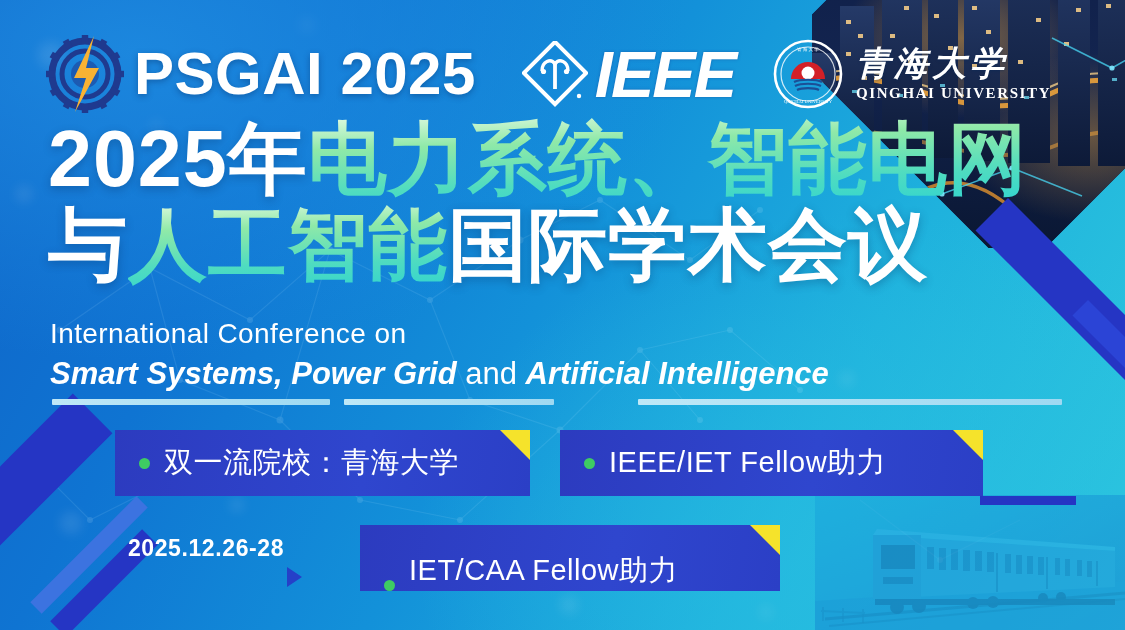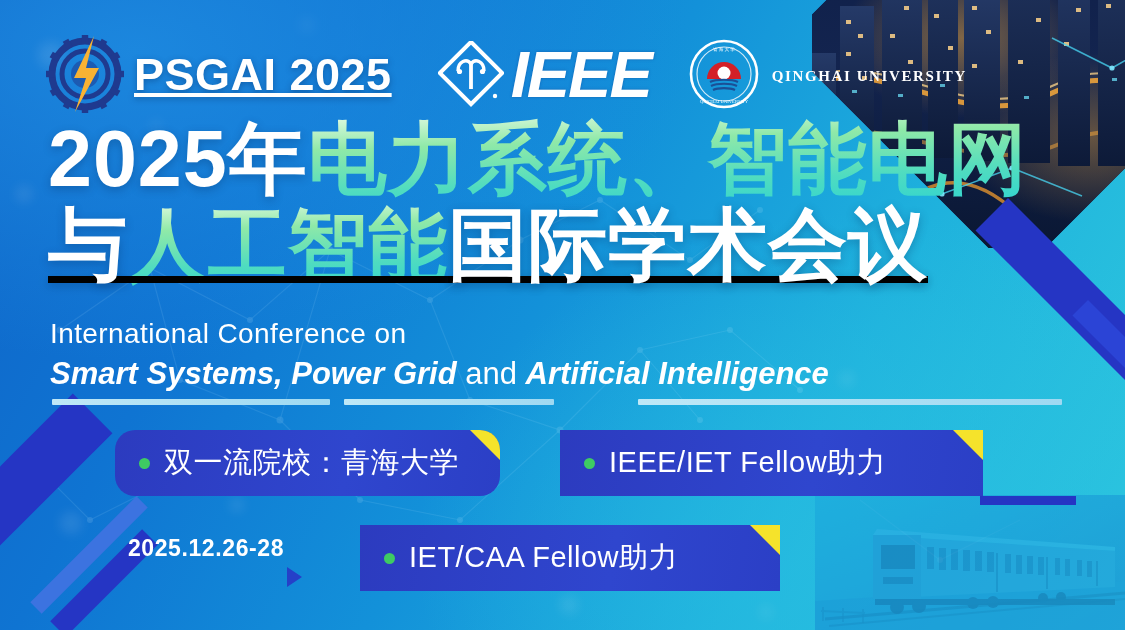--- a/index.html
+++ b/index.html
@@ -53,10 +53,9 @@
   .logos{position:absolute;left:46px;top:38px;display:flex;align-items:center;height:72px;}
   .psgai-logo{display:flex;align-items:center;}
   .psgai-text{
-    color:#ffffff;font-size:45px;font-weight:bold;letter-spacing:.5px;
+    color:#ffffff;font-size:60px;font-weight:bold;letter-spacing:.5px;
     margin-left:10px;line-height:1;
     text-shadow:0 2px 6px rgba(0,30,80,.35);
-    text-decoration:underline;
   }
   .ieee-block{display:flex;align-items:center;margin-left:46px;}
   .ieee-text{

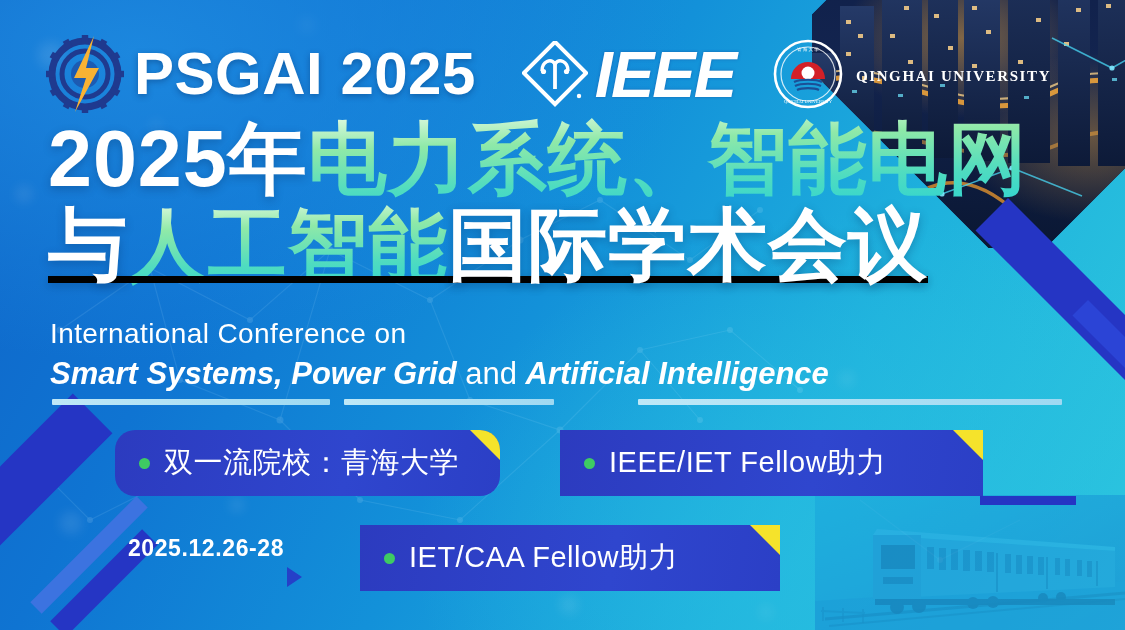--- a/index.html
+++ b/index.html
@@ -429,6 +429,7 @@
         </g>
       </svg>
       <div class="qh-names">
+        <div class="qh-cn">青海大学</div>
         <div class="qh-en">QINGHAI UNIVERSITY</div>
       </div>
     </div>

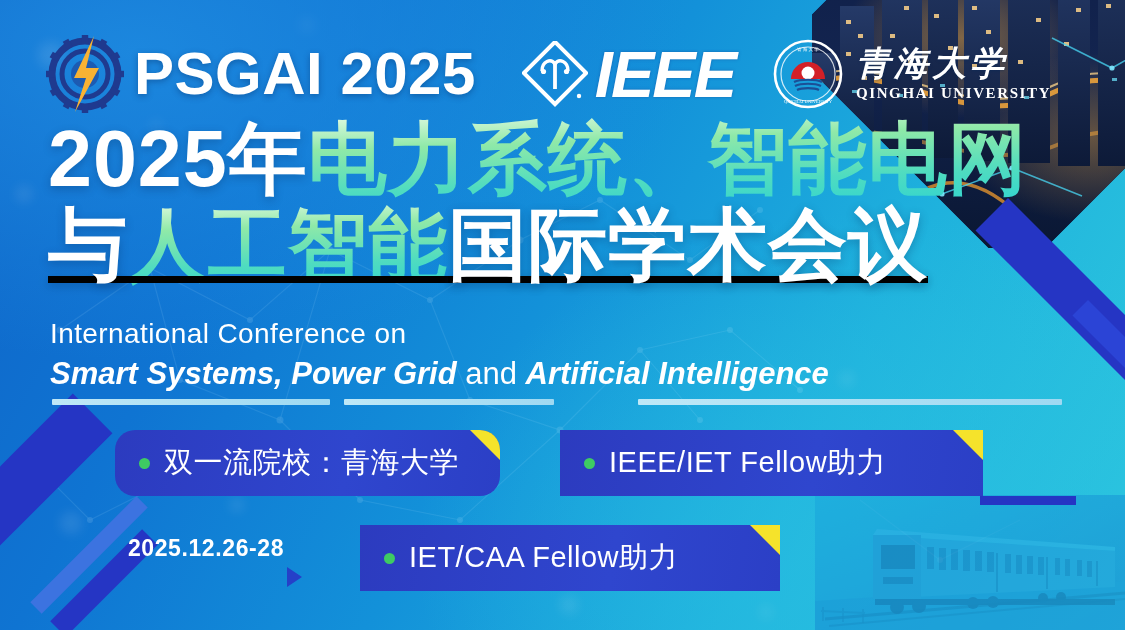--- a/index.html
+++ b/index.html
@@ -81,7 +81,7 @@
     font-size:79px;font-weight:bold;line-height:.96;white-space:nowrap;
     letter-spacing:1px;
   }
-  .tline.l2{margin-top:10px;text-decoration:underline;}
+  .tline.l2{margin-top:10px;}
   .w{color:#ffffff;text-shadow:0 3px 10px rgba(0,40,90,.30);}
   .g{
     background:linear-gradient(178deg,#e8fbe6 0%,#8fe9a8 32%,#4fdcc0 70%,#32d4cf 100%);

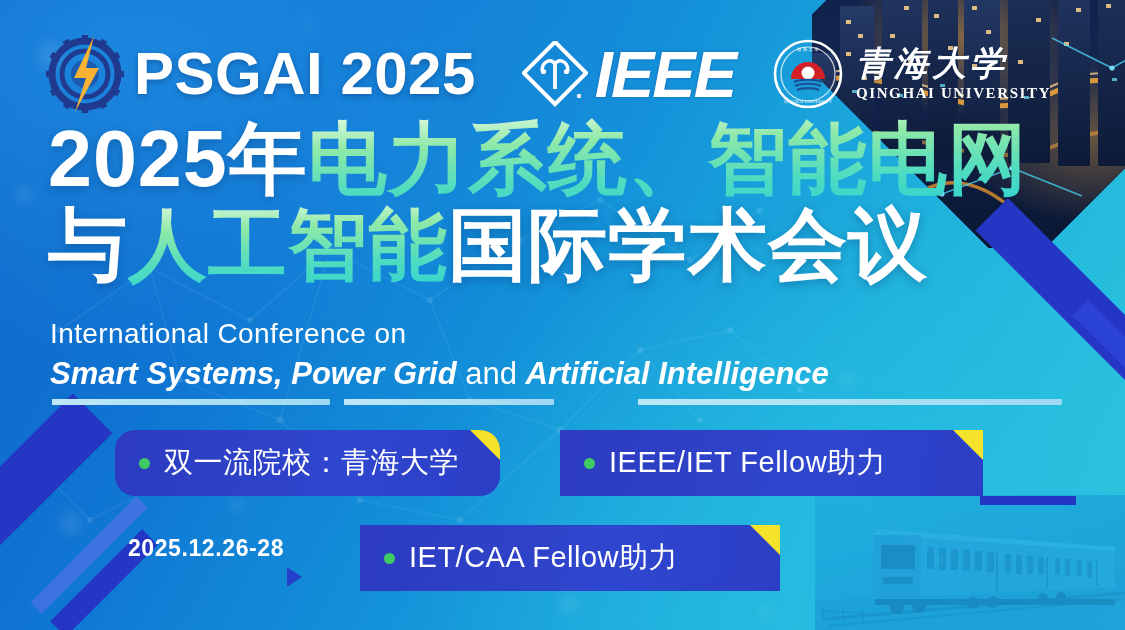--- a/index.html
+++ b/index.html
@@ -115,7 +115,7 @@
   .badge .btxt{
     color:#ffffff;font-size:29px;margin-left:14px;white-space:nowrap;letter-spacing:.5px;
   }
-  #badge1{left:115px;top:430px;width:385px;border-radius:20px;}
+  #badge1{left:115px;top:430px;width:415px;}
   #badge2{left:560px;top:430px;width:423px;}
   #badge3{left:360px;top:525px;width:420px;}
 

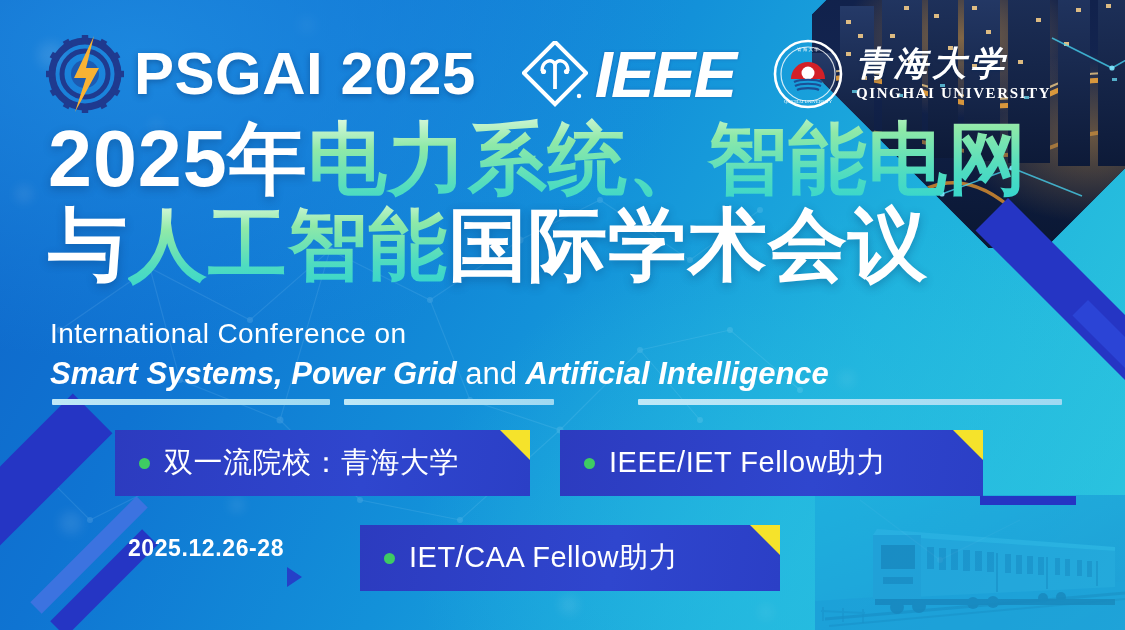--- a/index.html
+++ b/index.html
@@ -117,7 +117,7 @@
   }
   #badge1{left:115px;top:430px;width:415px;}
   #badge2{left:560px;top:430px;width:423px;}
-  #badge3{left:360px;top:525px;width:420px;}
+  #badge3{left:360px;top:525px;width:420px;align-items:flex-end;}
 
   
   .datebox{position:absolute;left:110px;top:534px;width:192px;text-align:center;}

